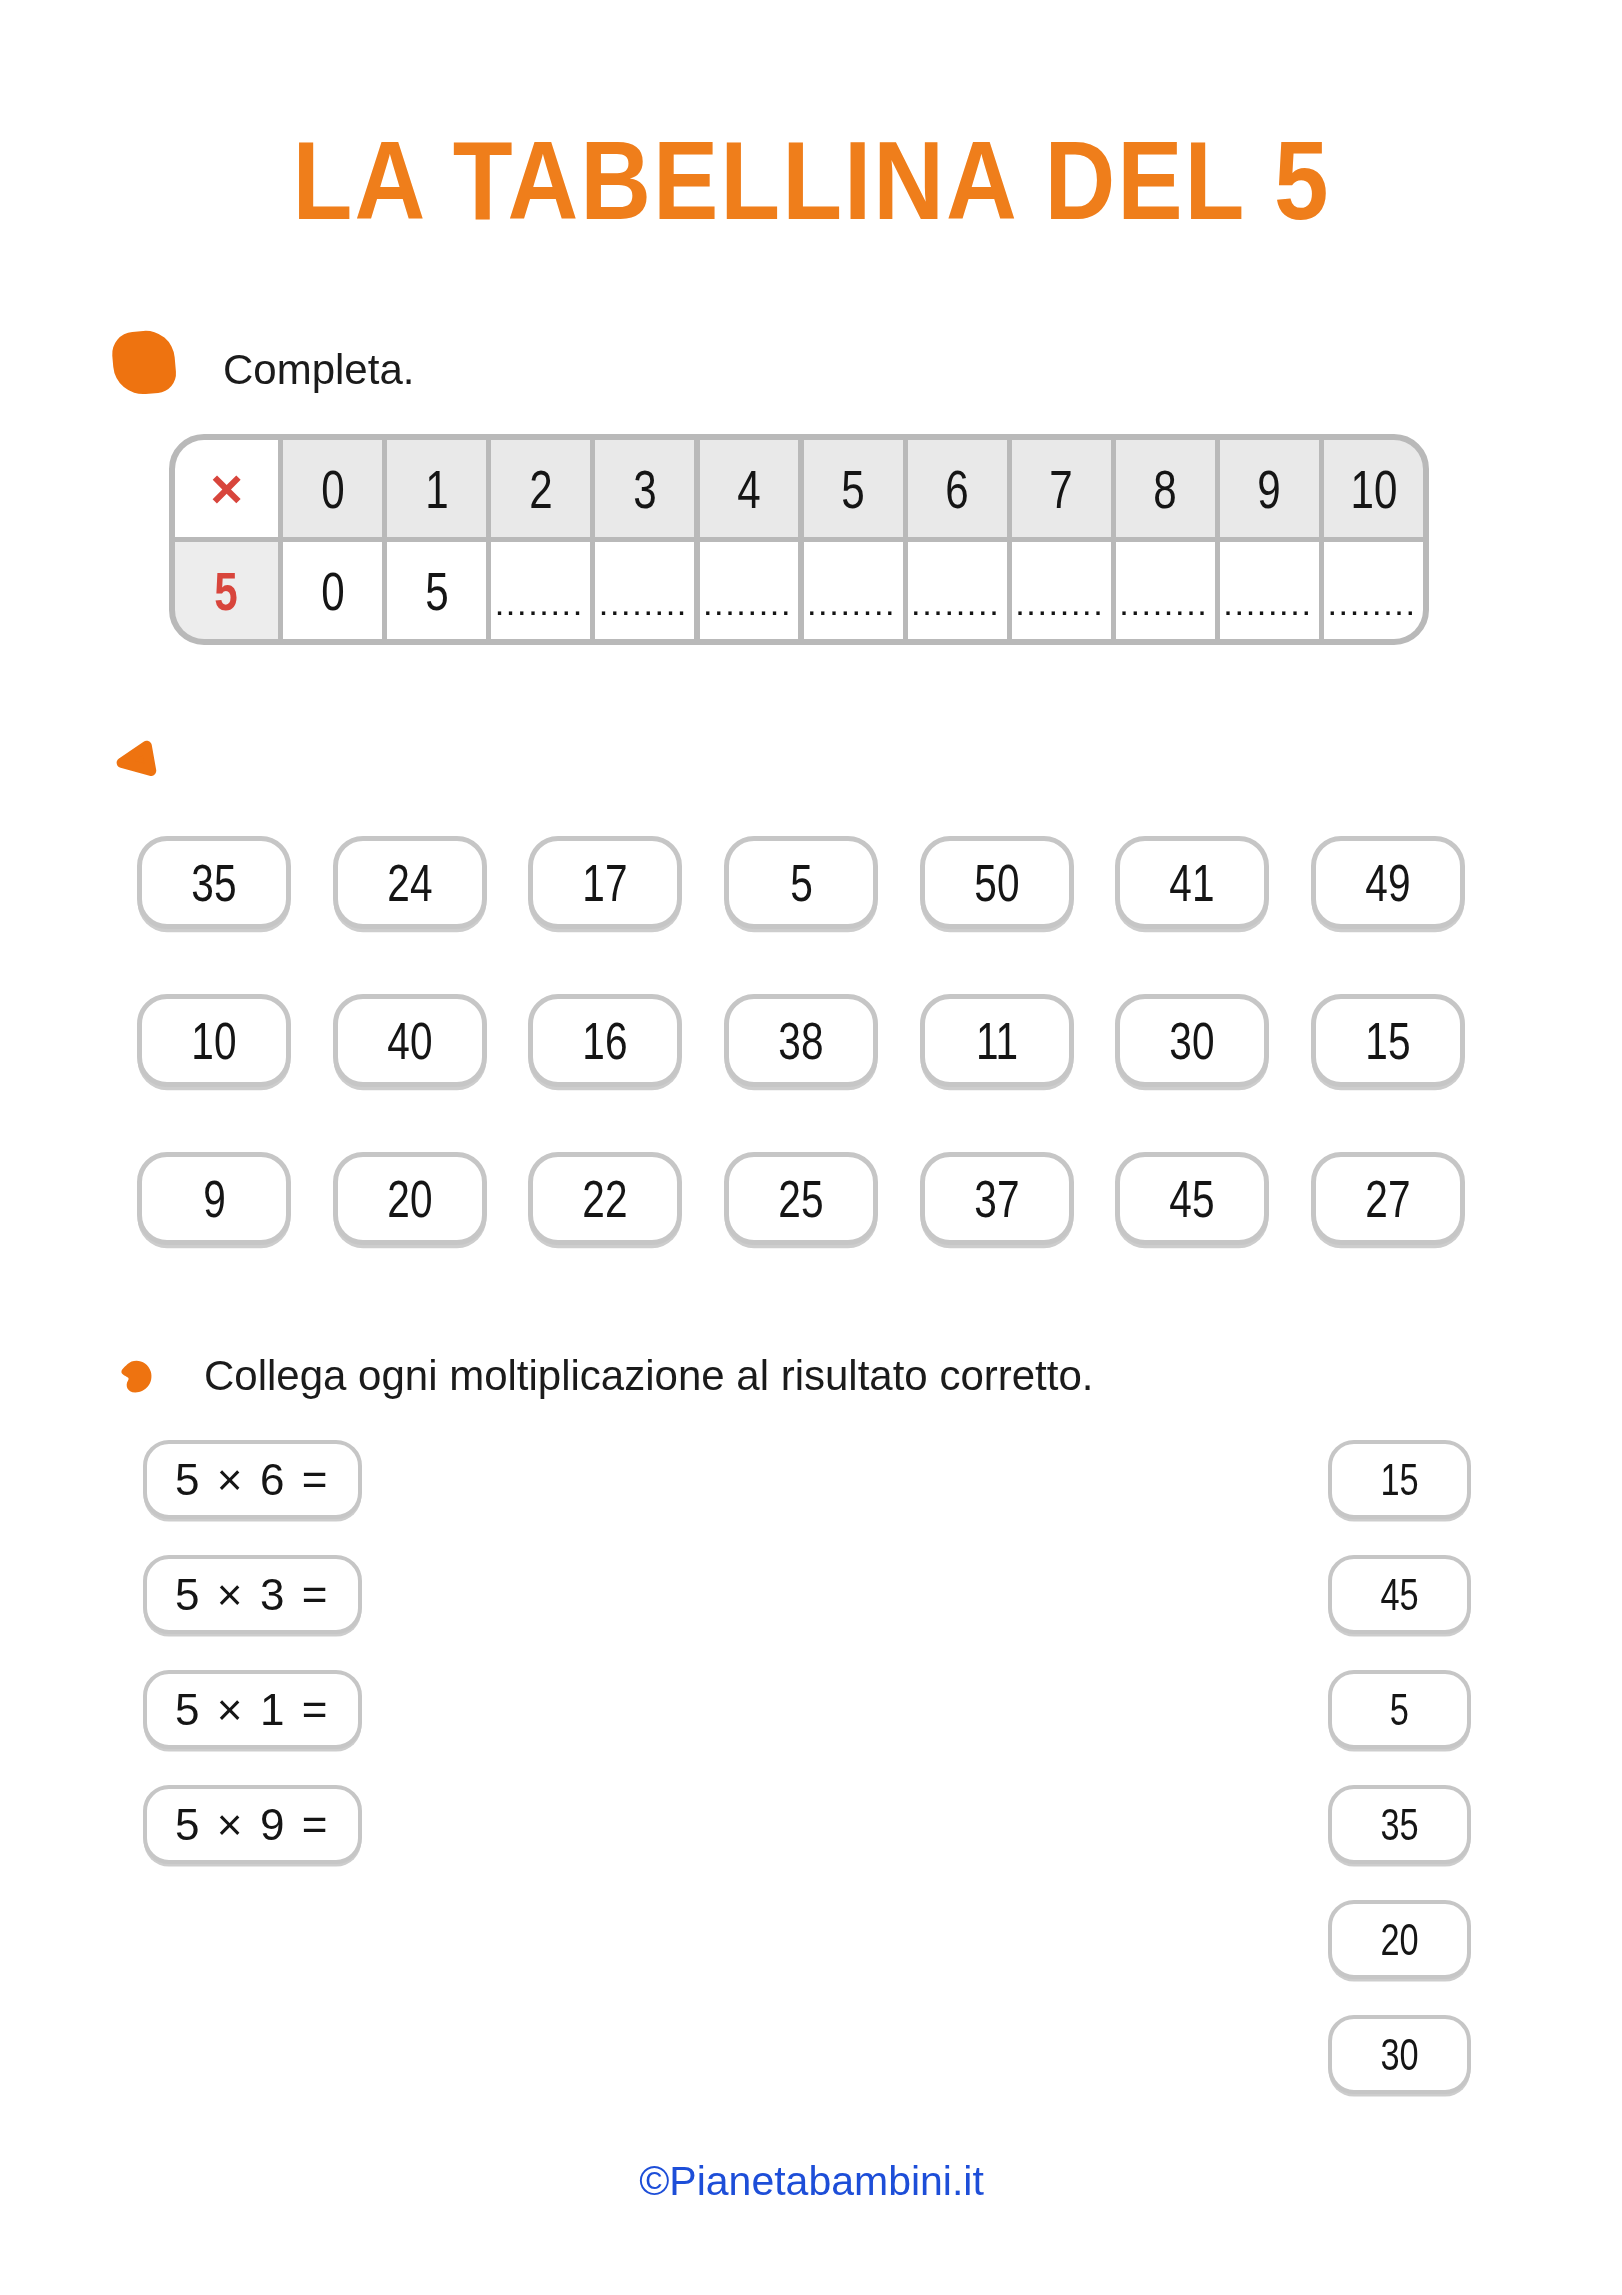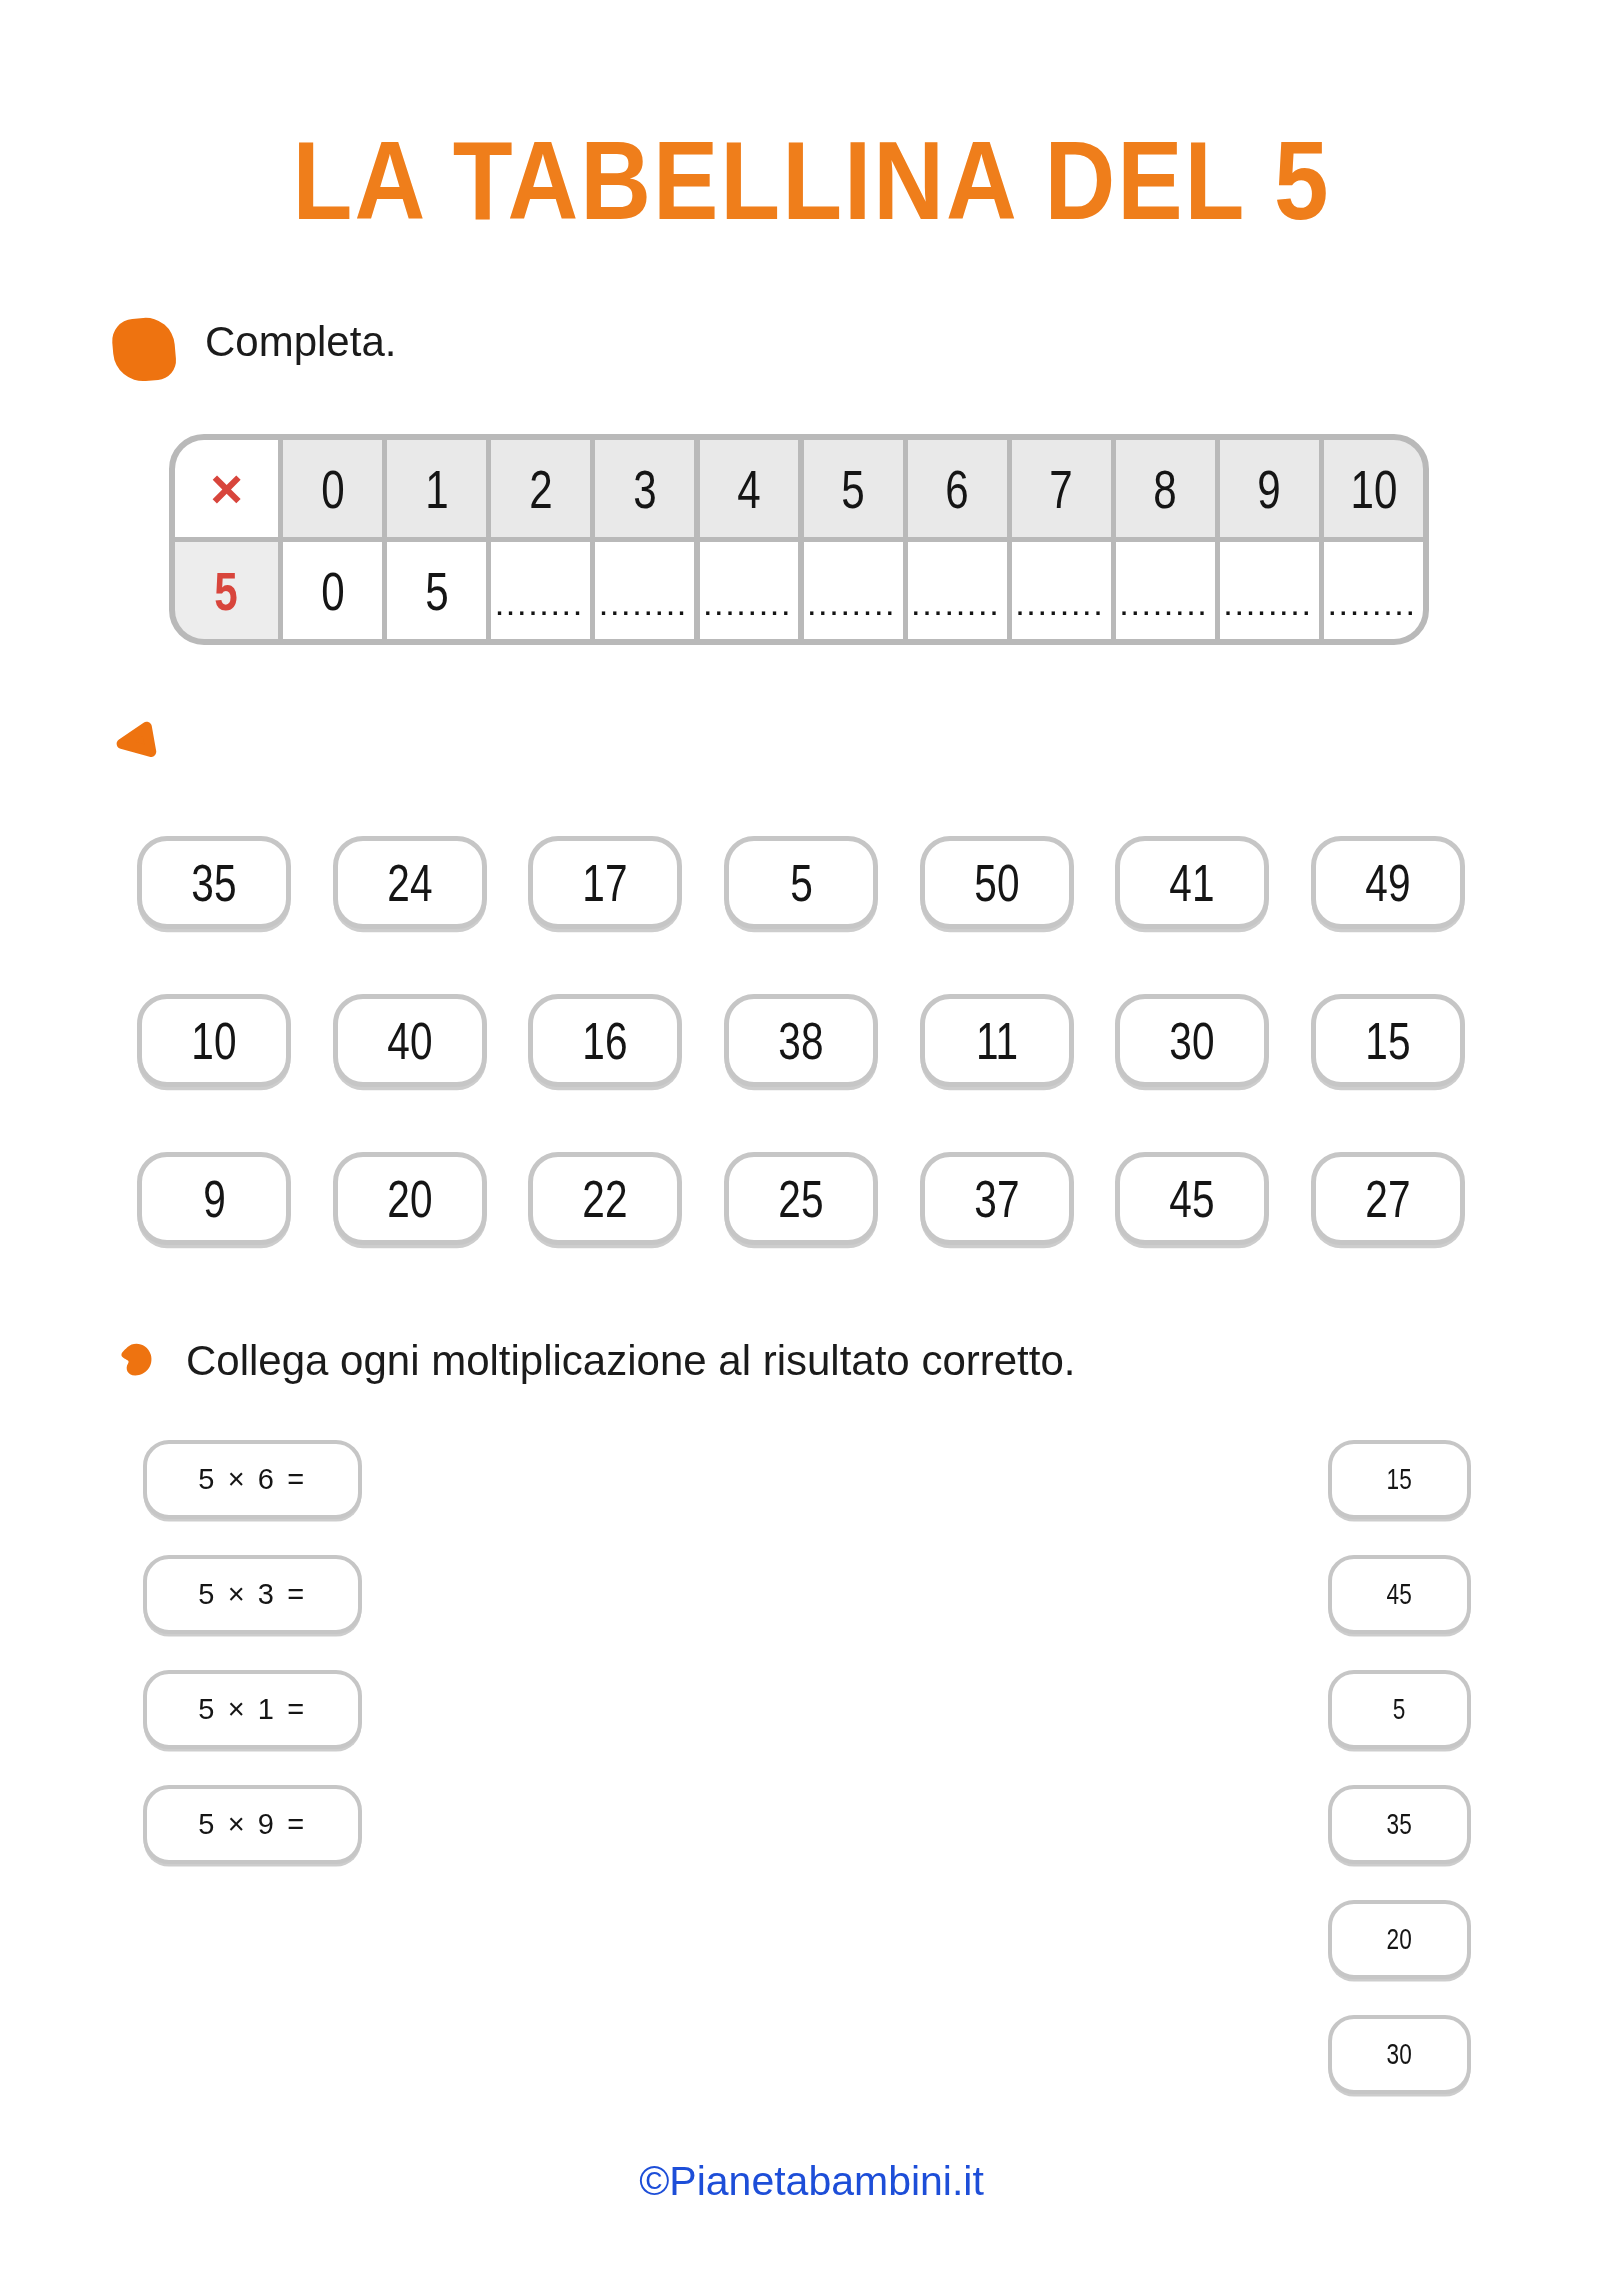--- a/index.html
+++ b/index.html
@@ -14,7 +14,7 @@
     transform:scaleY(1.14); transform-origin:top center; white-space:nowrap;
   }
   
-  .sec-head { position:absolute; display:flex; align-items:flex-start; gap:30px; }
+  .sec-head { position:absolute; display:flex; align-items:flex-end; gap:48px; }
   .sec-head .txt { font-size:42px; color:#1b1b1b; white-space:nowrap; }
   .sec-head .txt b { font-weight:700; }
   #head1 { left:113px; top:318px; height:76px; }

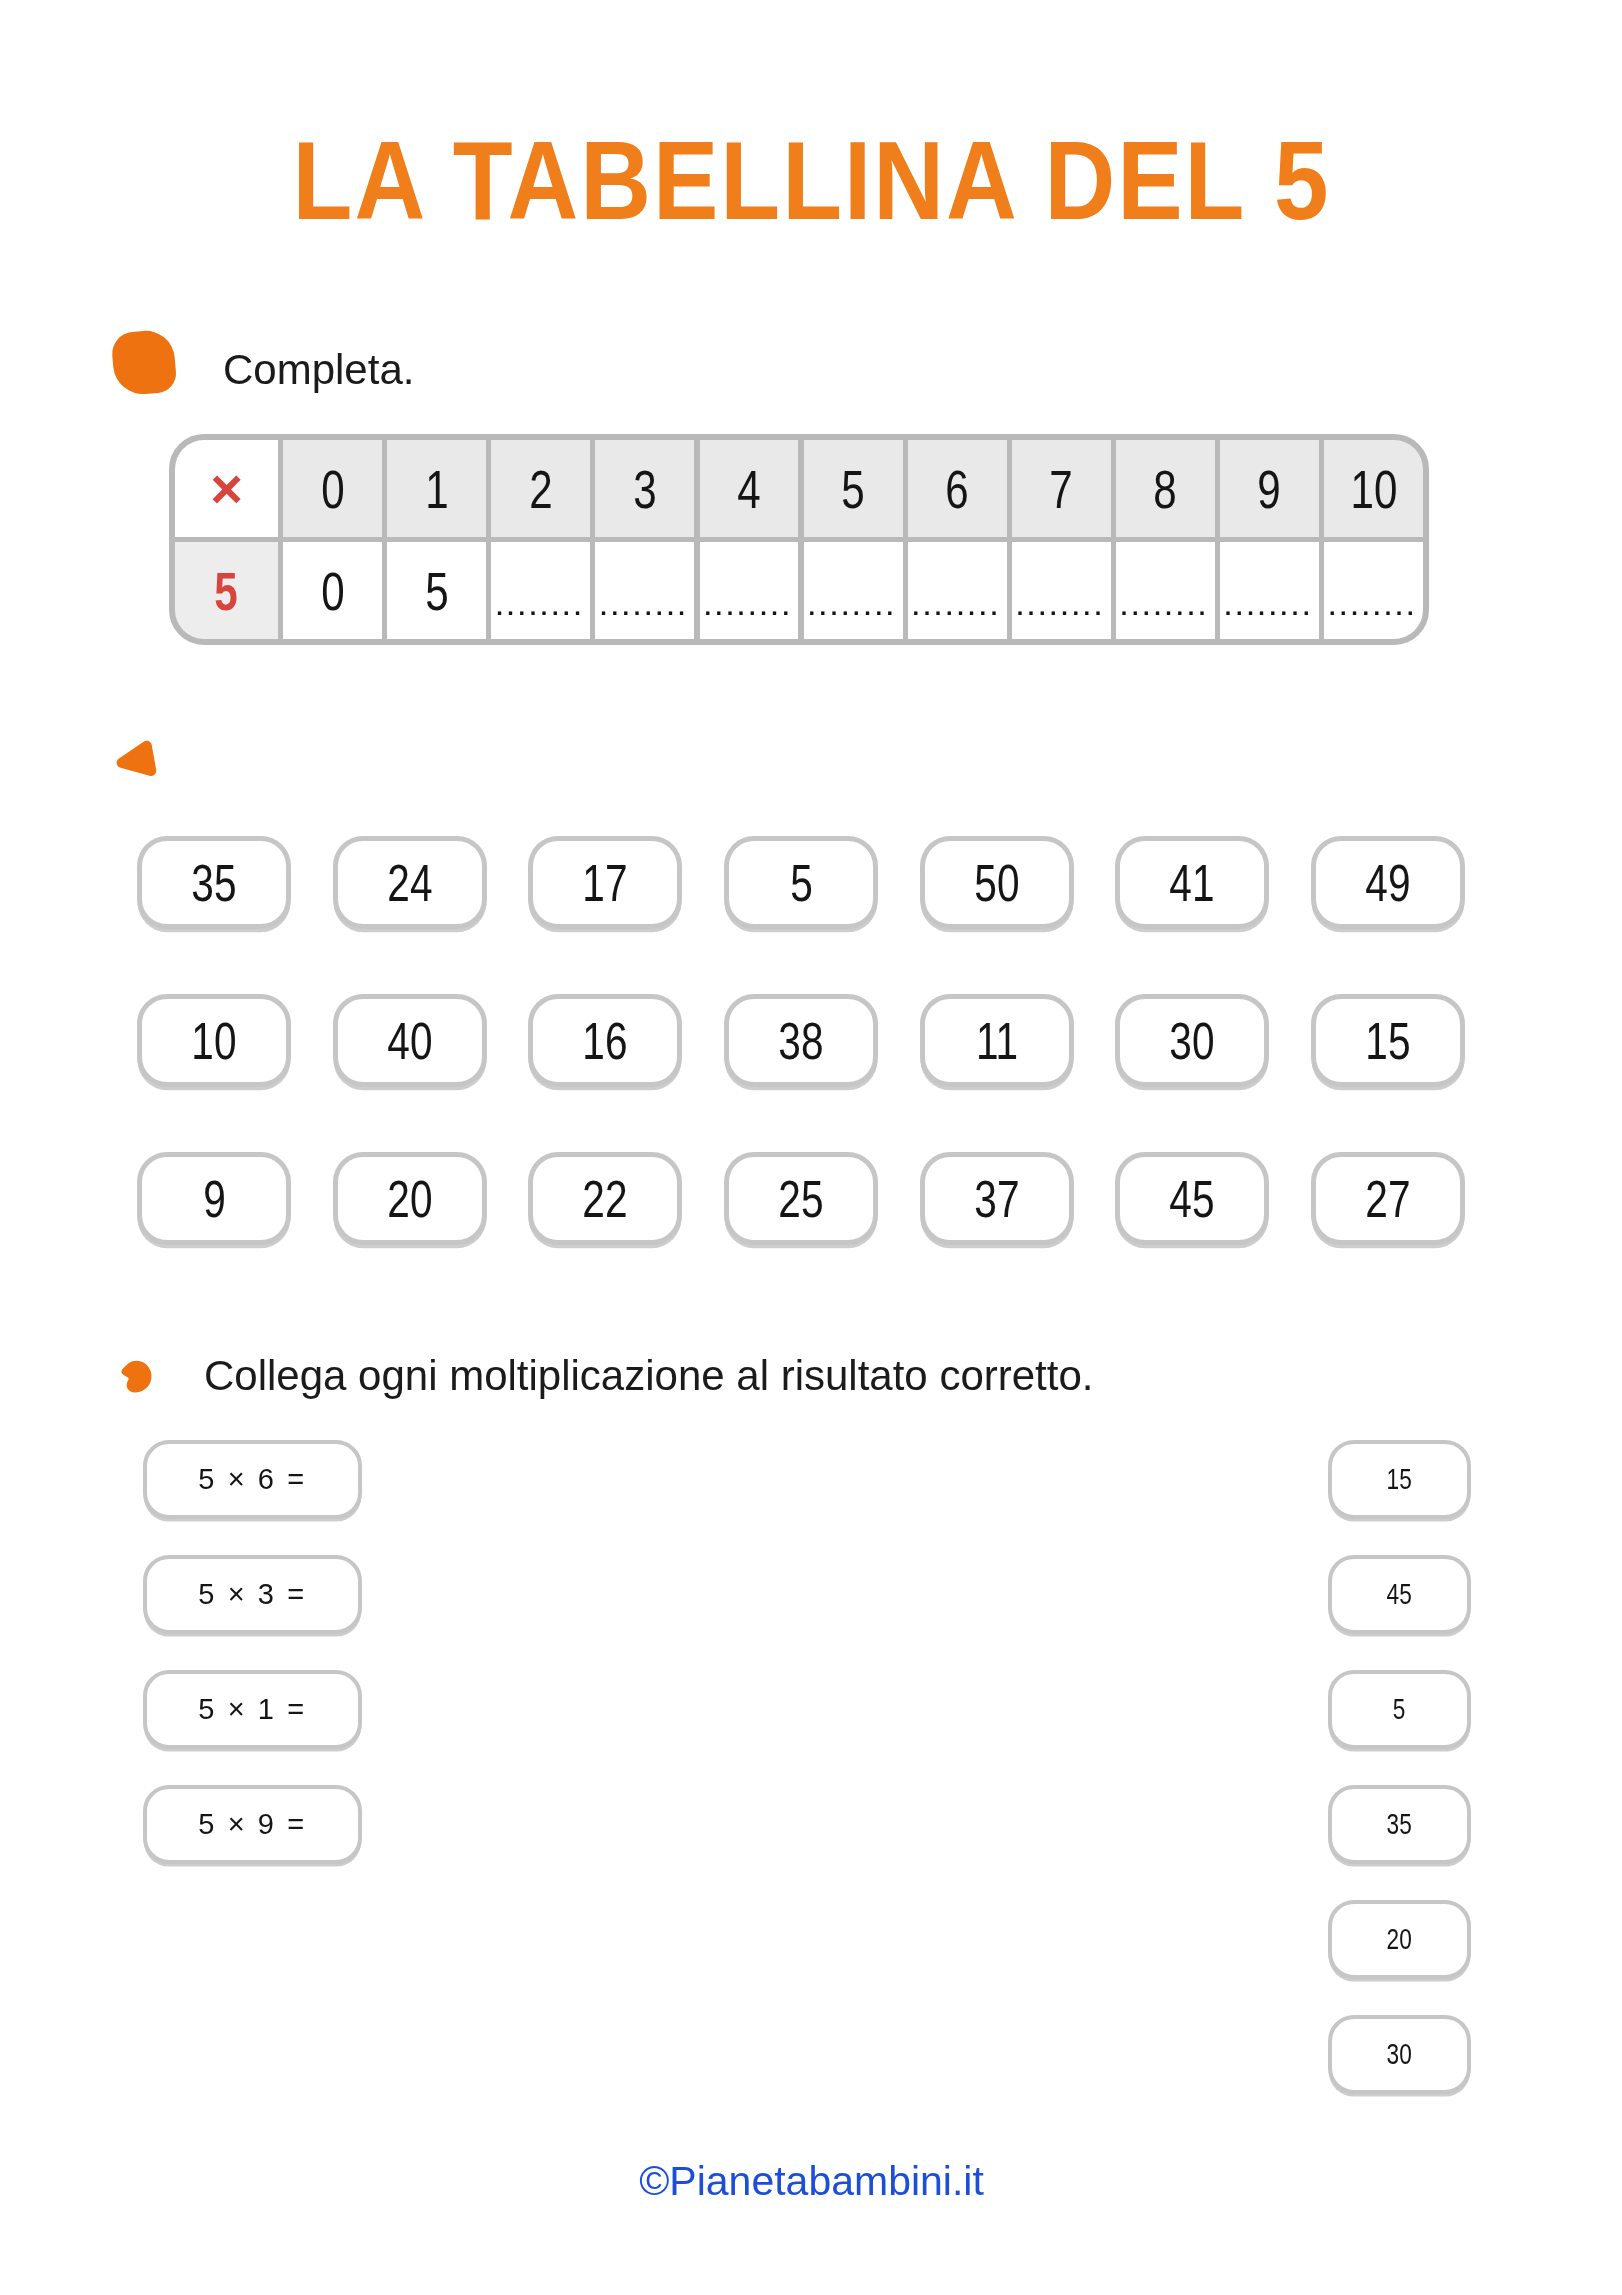--- a/index.html
+++ b/index.html
@@ -66,7 +66,7 @@
     box-sizing:border-box; background:#ffffff; border:4.6px solid #C6C6C6;
     border-radius:26px; box-shadow:0 3.3px 0 -0.7px #CDCDCD;
     display:flex; align-items:center; justify-content:center;
-    font-size:29px; color:#151515; height:79px;
+    font-size:44px; color:#151515; height:79px;
   }
   .mult-box { width:219px; letter-spacing:2.6px; }
   .res-box  { width:143px; }

